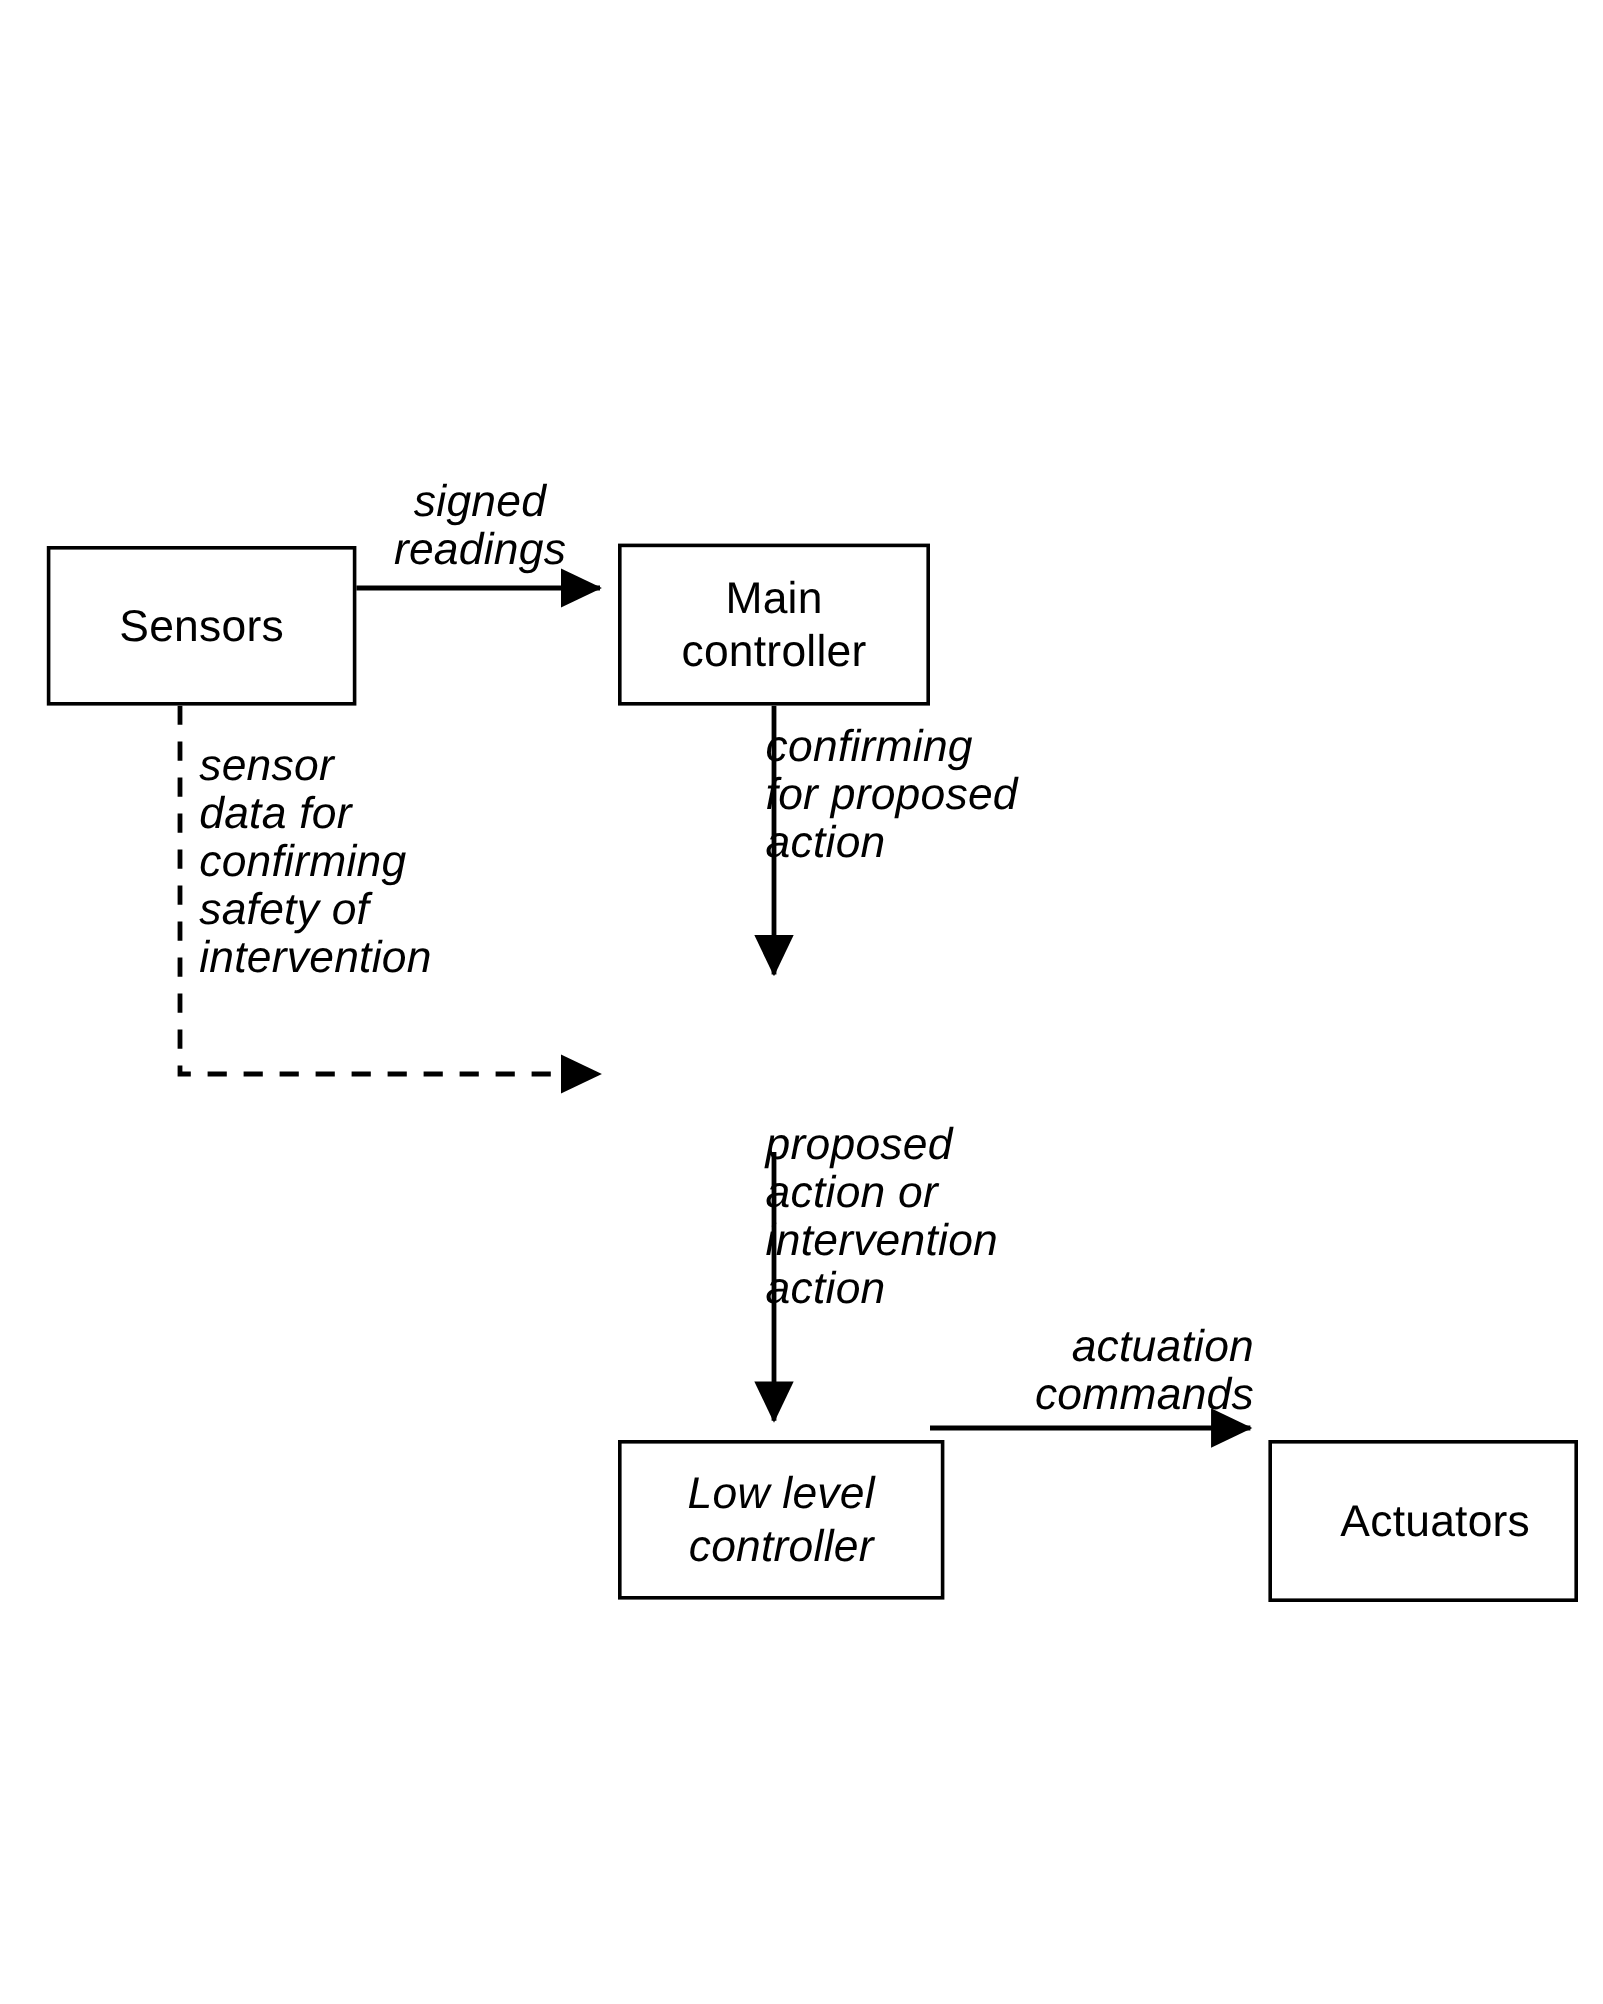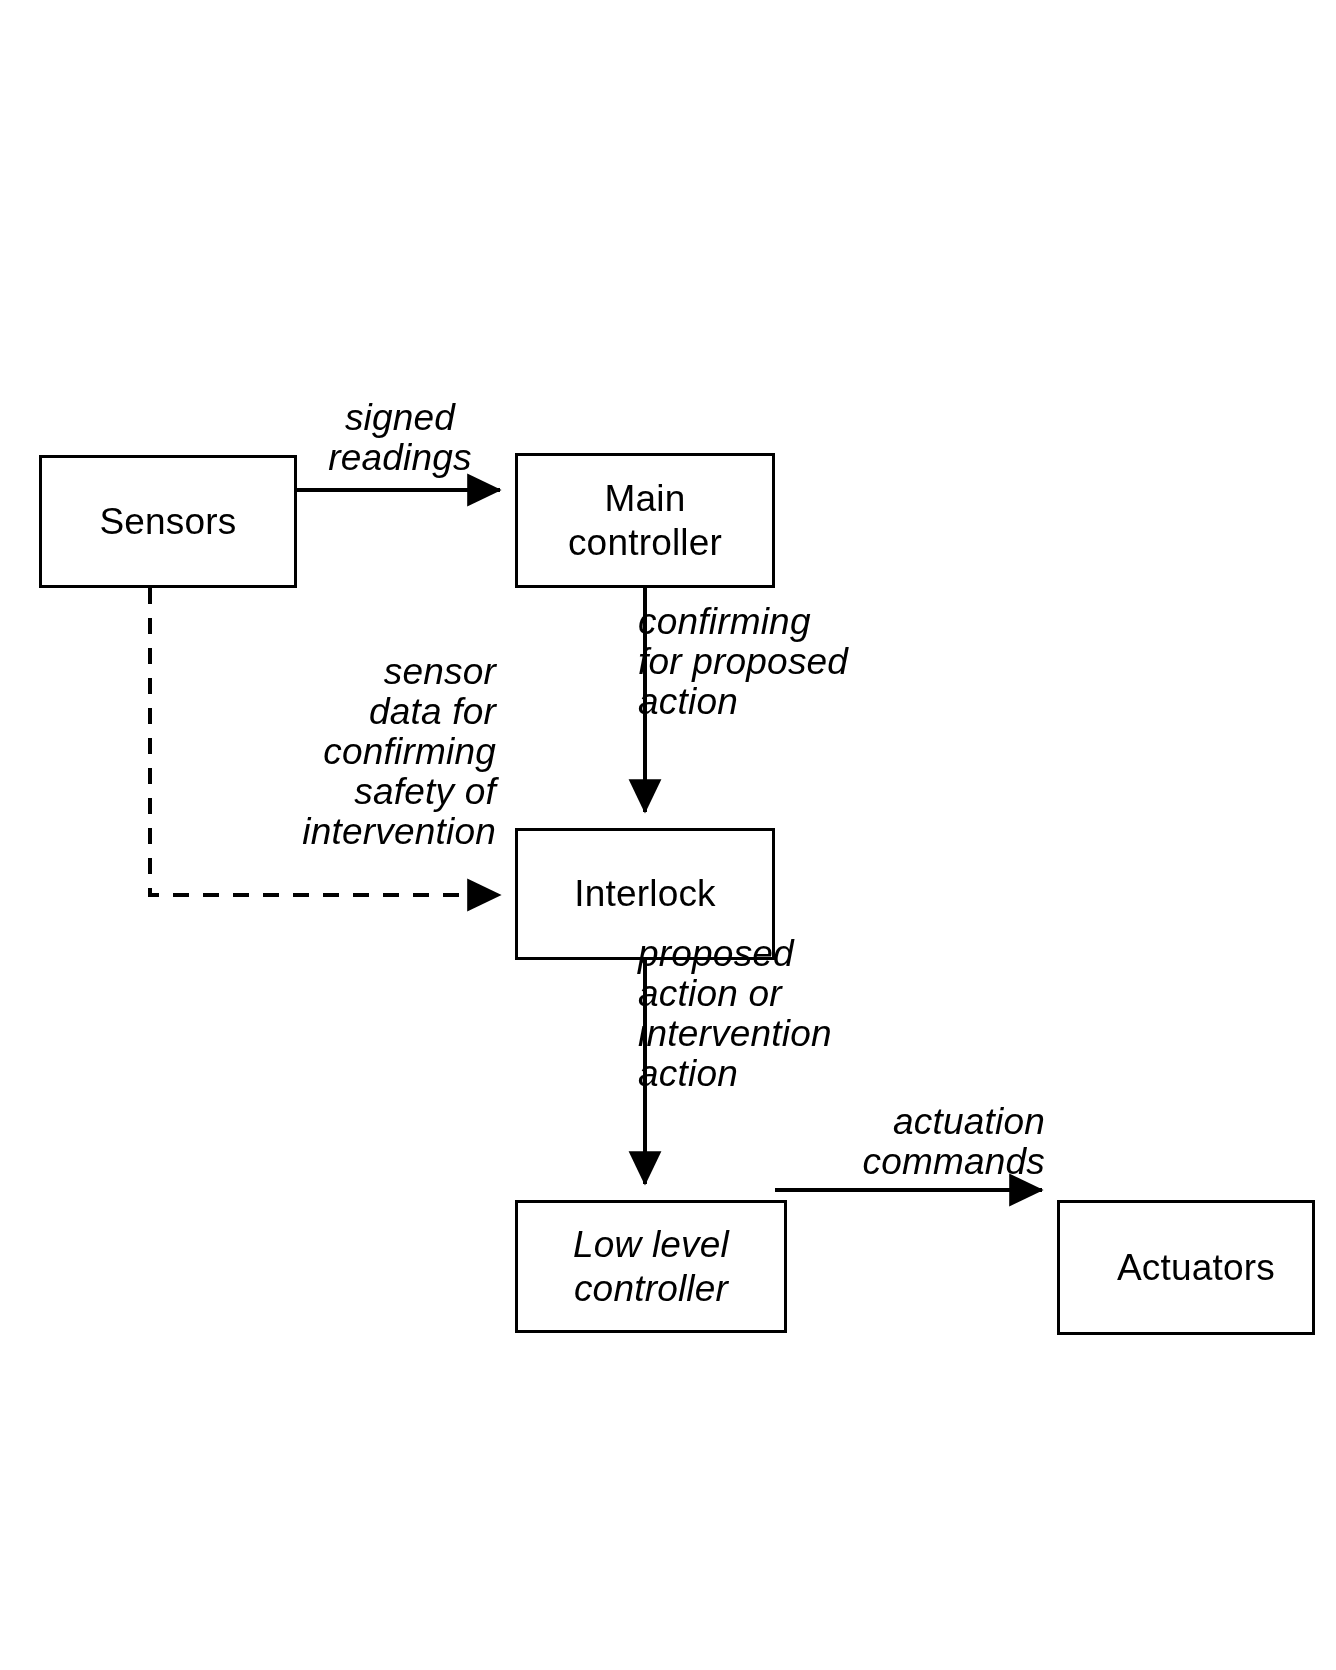--- a/index.html
+++ b/index.html
@@ -68,7 +68,7 @@
 
   
   #label-signed-readings    { left: 295px; top: 398px; width: 210px; }
-  #label-sensor-data        { left: 166px; top: 652px; width: 330px; text-align: right; }
+  #label-sensor-data        { left: 166px; top: 618px; width: 330px; }
   #label-certificate        { left: 638px; top: 602px; width: 300px; }
   #label-proposed-action    { left: 638px; top: 934px; width: 320px; }
   #label-actuation-commands { left: 745px; top: 1102px; width: 300px; text-align: right; }

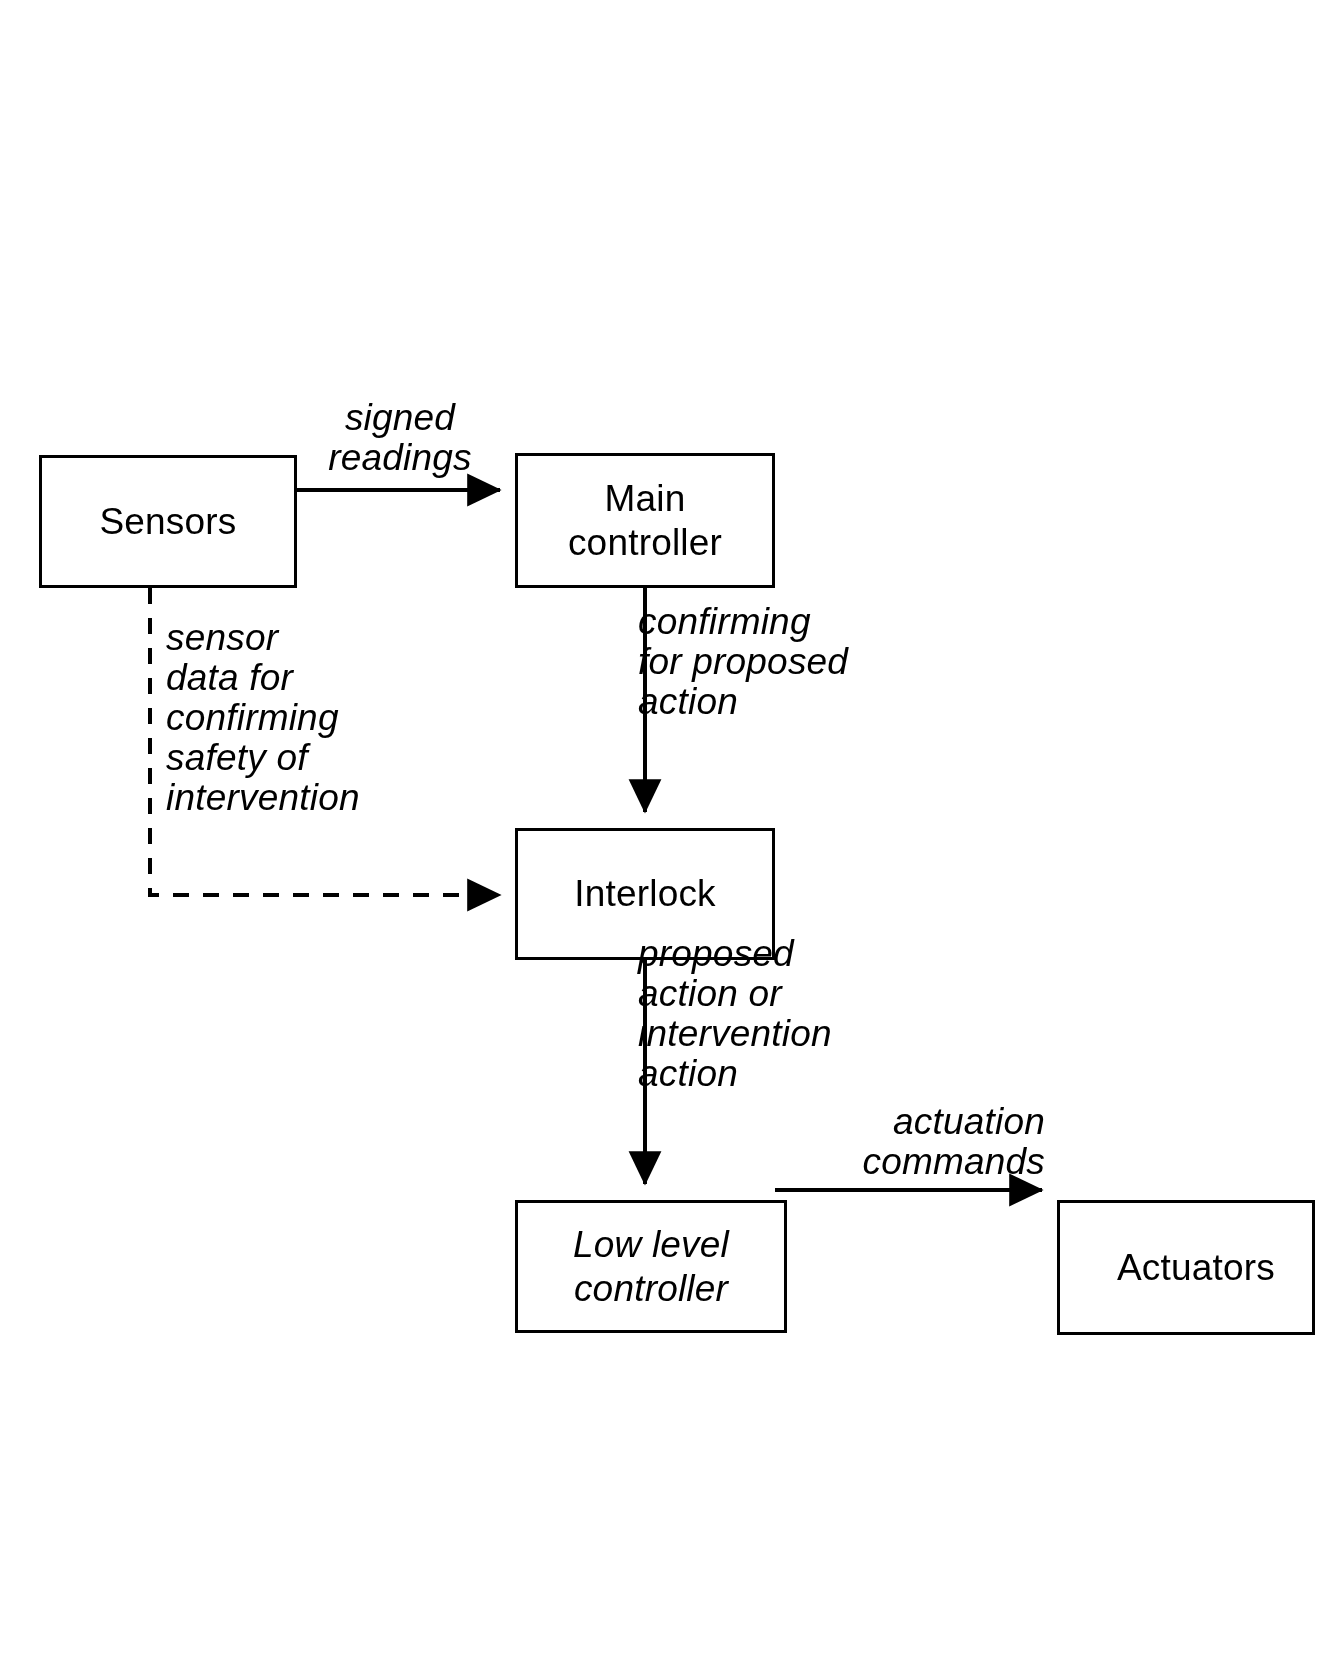--- a/index.html
+++ b/index.html
@@ -105,9 +105,6 @@
 controller</span>
   </div>
 
-  <div class="node-box" id="node-interlock">
-    <span class="node-label">Interlock</span>
-  </div>
 
   <div class="node-box" id="node-low-level">
     <span class="node-label">Low level

